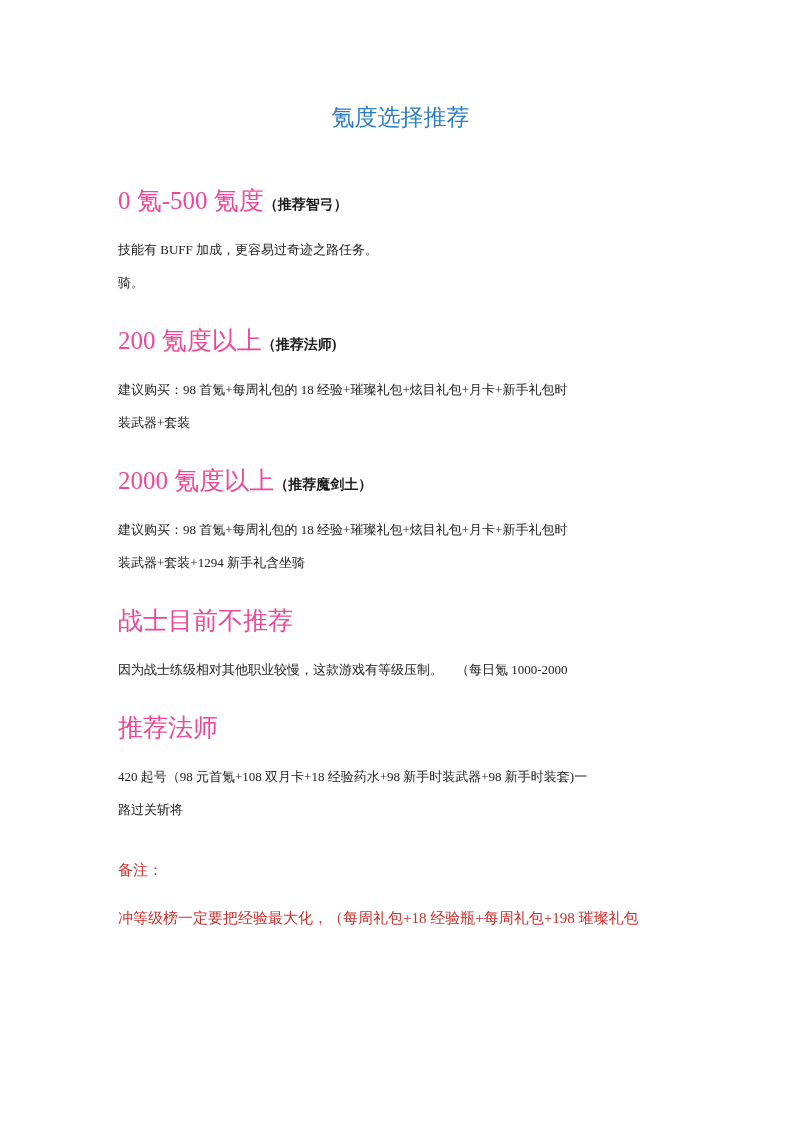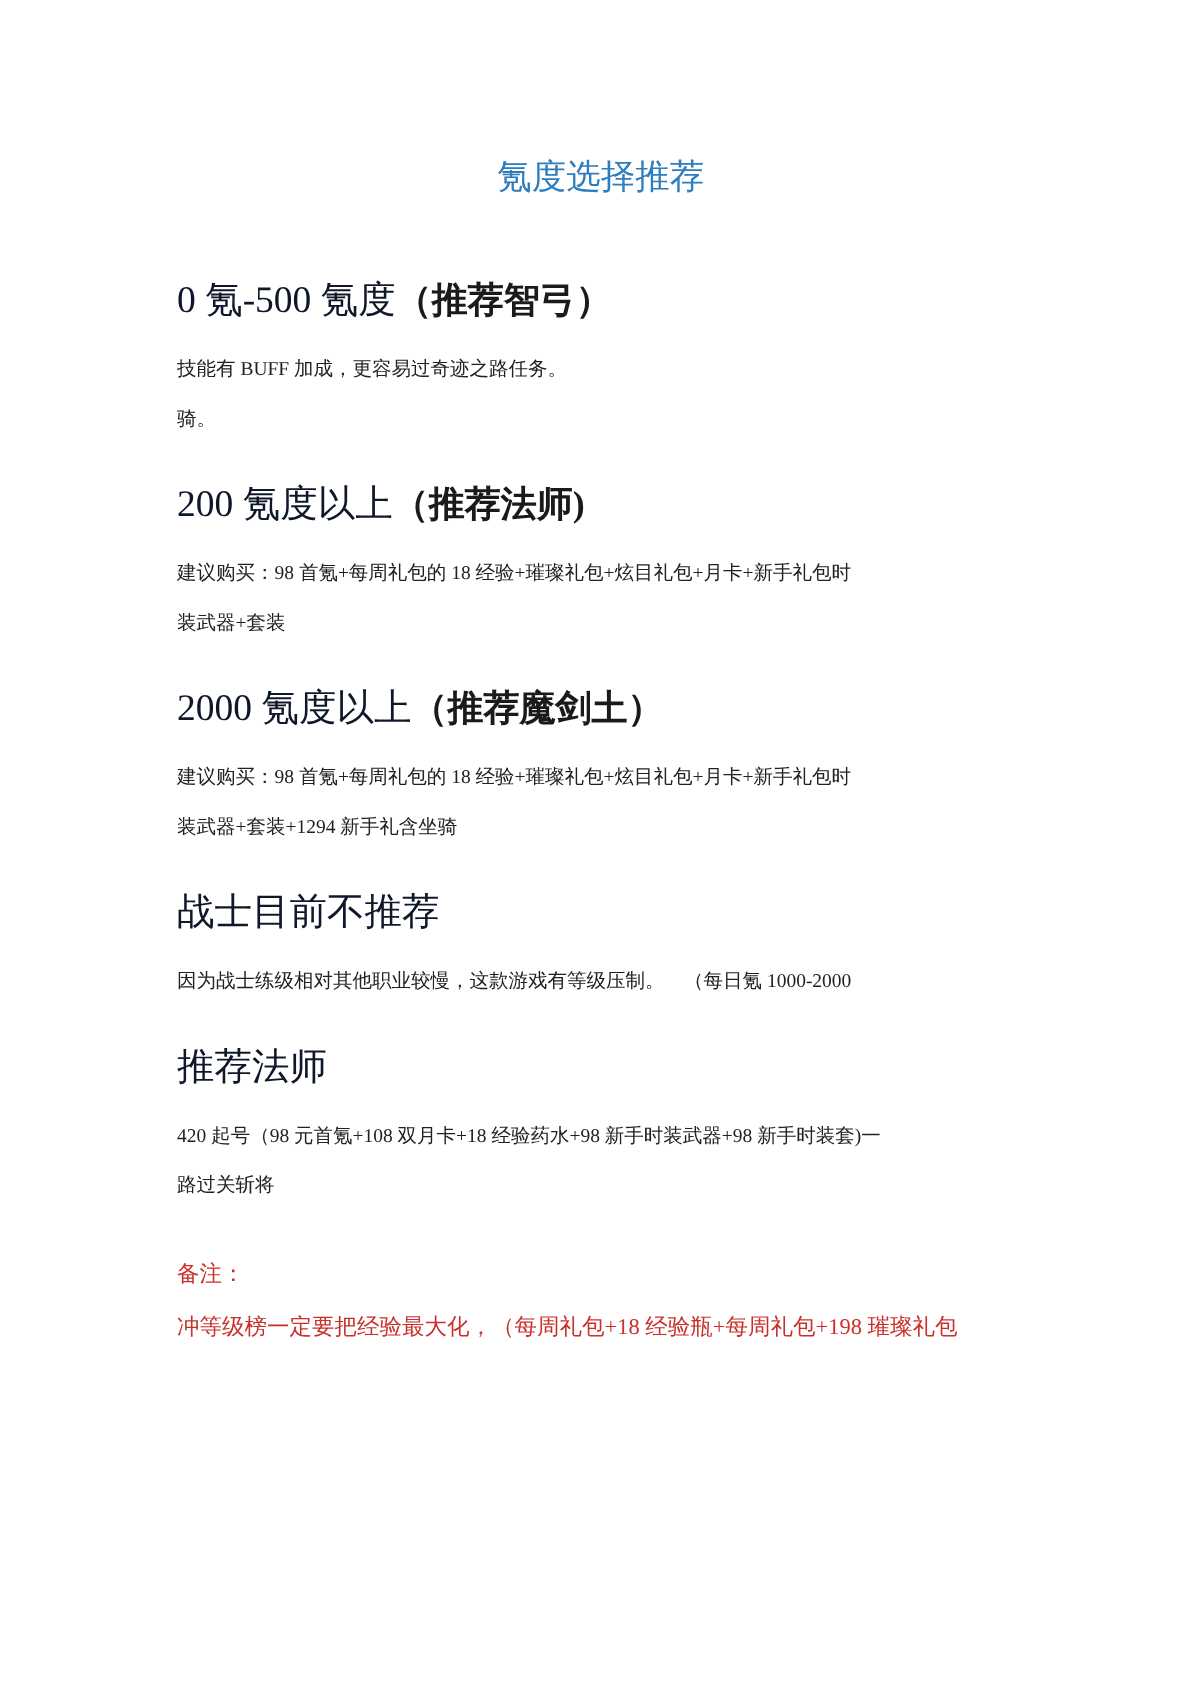--- a/index.html
+++ b/index.html
@@ -38,7 +38,7 @@
     margin-top: 45px;
   }
   .heading .heading-red {
-    color: #0f172a;
+    color: #ec4899;
     text-align: center;
   }
   .heading .heading-suffix {

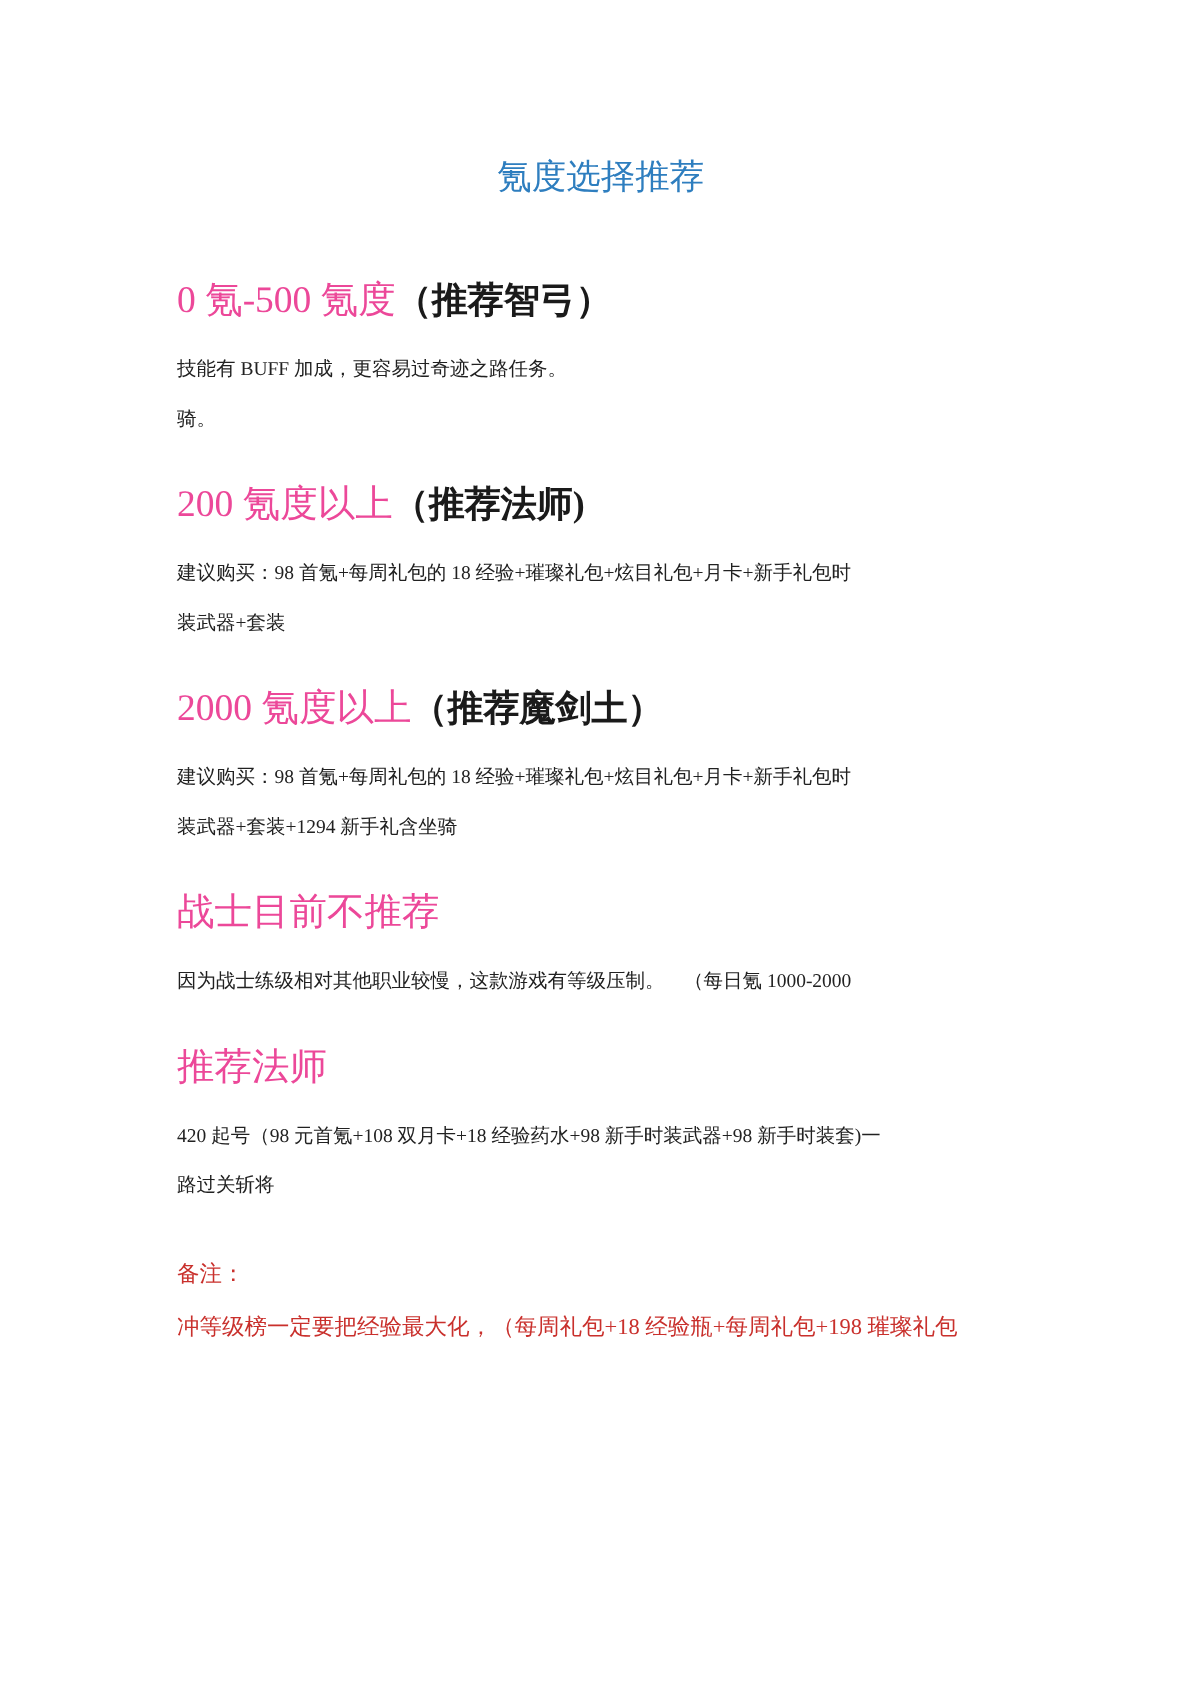--- a/index.html
+++ b/index.html
@@ -43,7 +43,7 @@
   }
   .heading .heading-suffix {
     color: #1a1a1a;
-    font-size: 24px;
+    font-size: 14px;
     font-weight: 700;
   }
   .body-line {

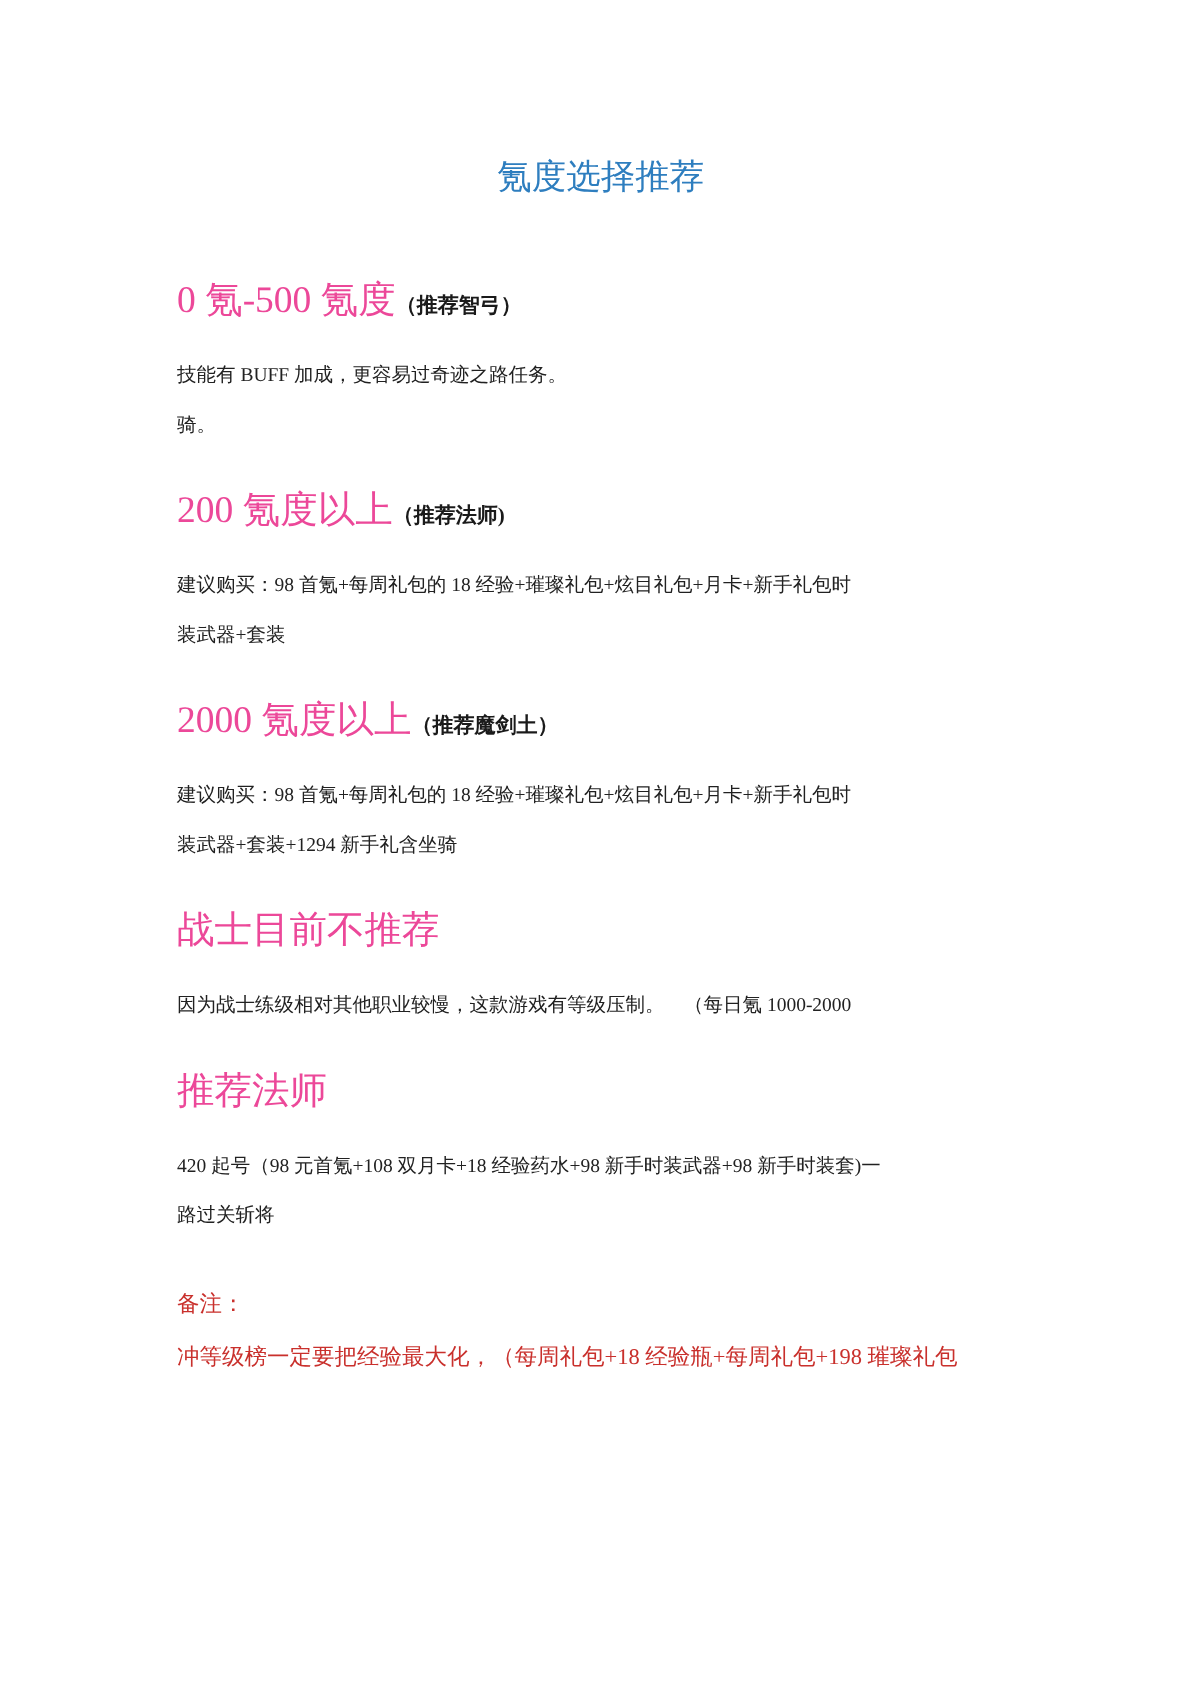--- a/index.html
+++ b/index.html
@@ -58,7 +58,7 @@
   .note-label {
     font-size: 15px;
     line-height: 26px;
-    margin-bottom: 6px;
+    margin-bottom: 19px;
     font-weight: 400;
   }
   .note-line {

